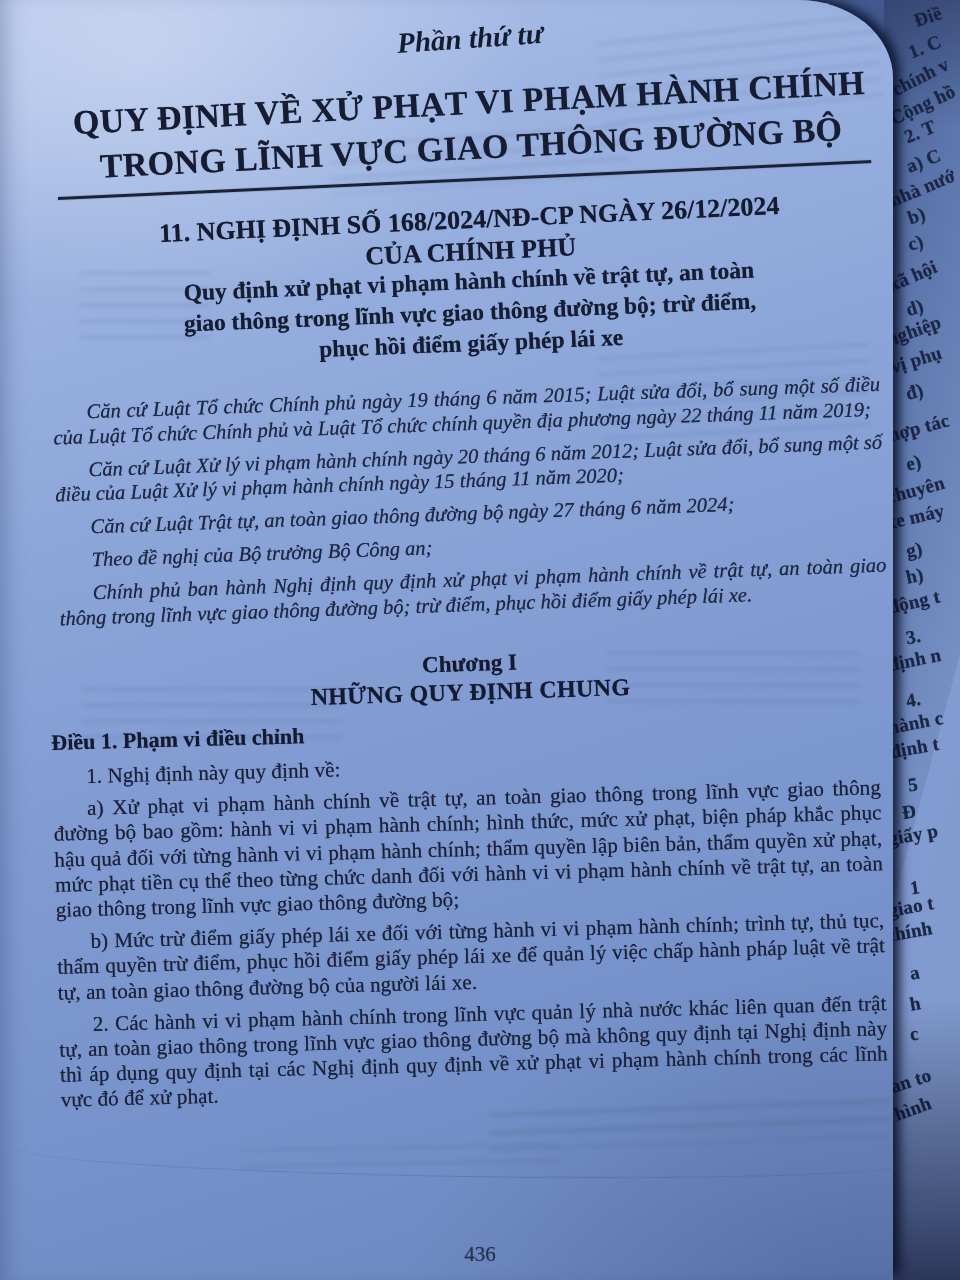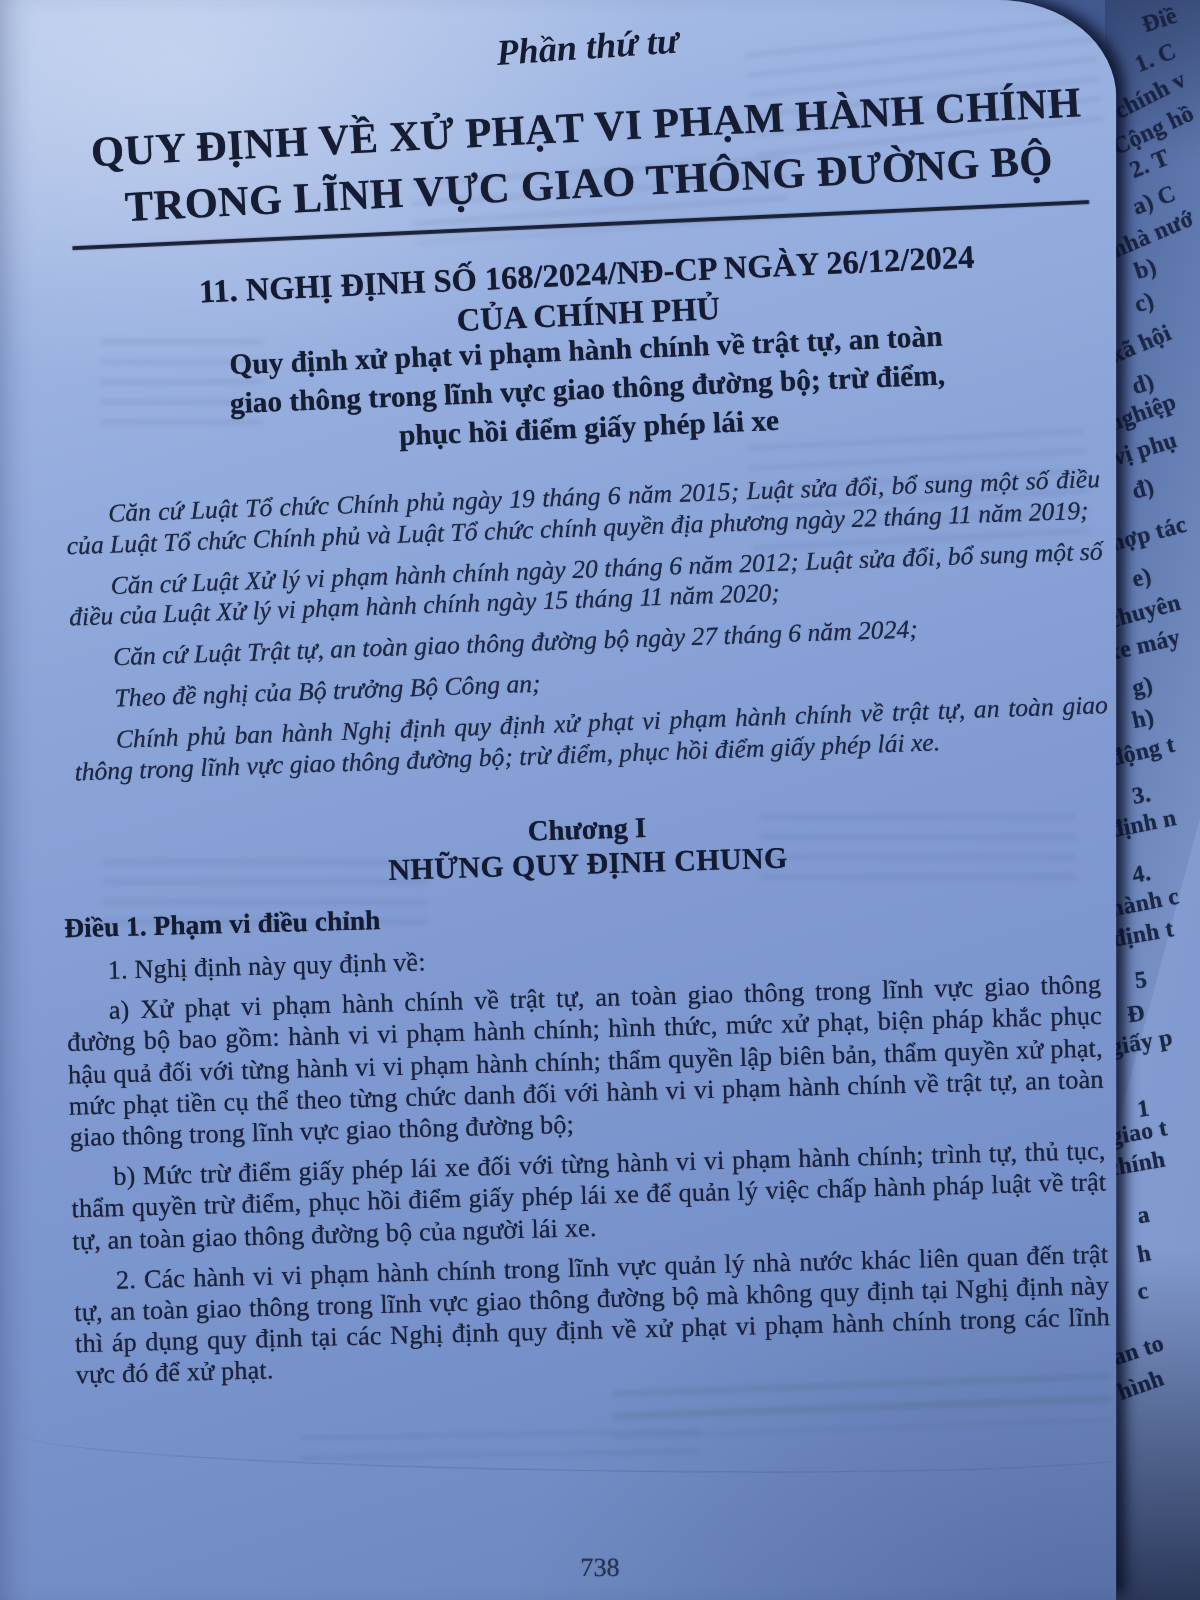--- a/index.html
+++ b/index.html
@@ -192,7 +192,7 @@
         </div>
     </div>
 
-    <div class="page-number">738</div>
+    <div class="page-number">436</div>
   </div>
 
 </div>

